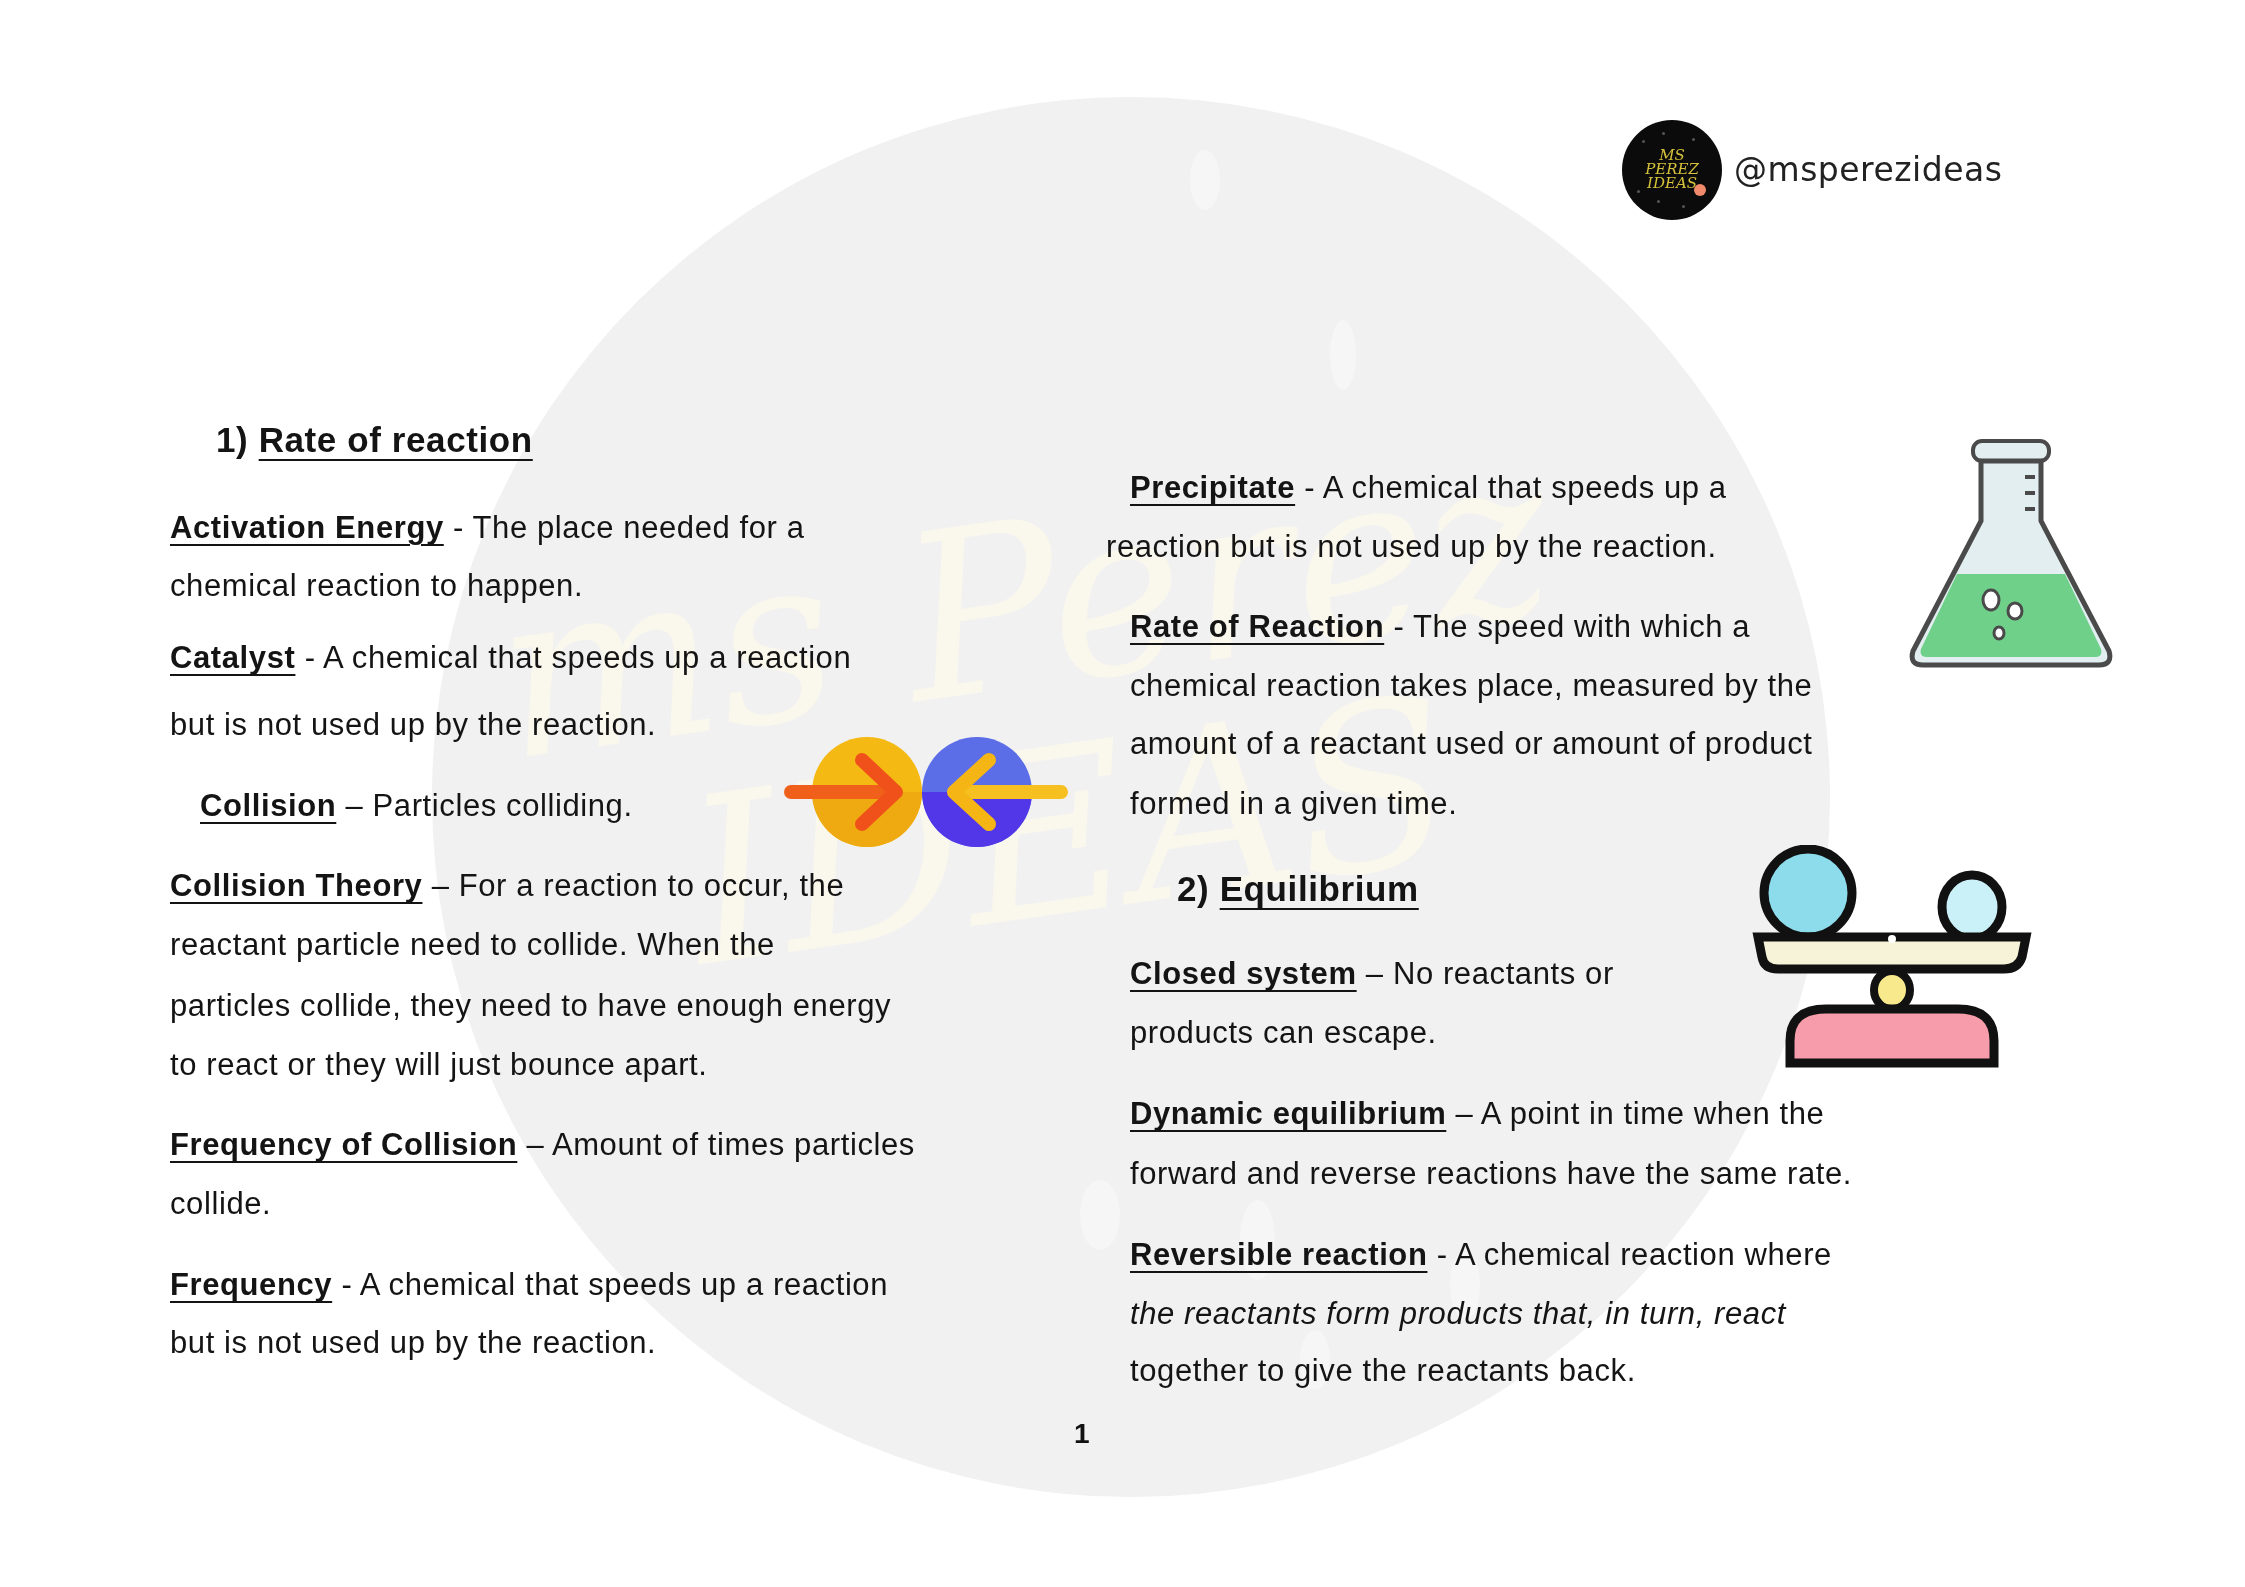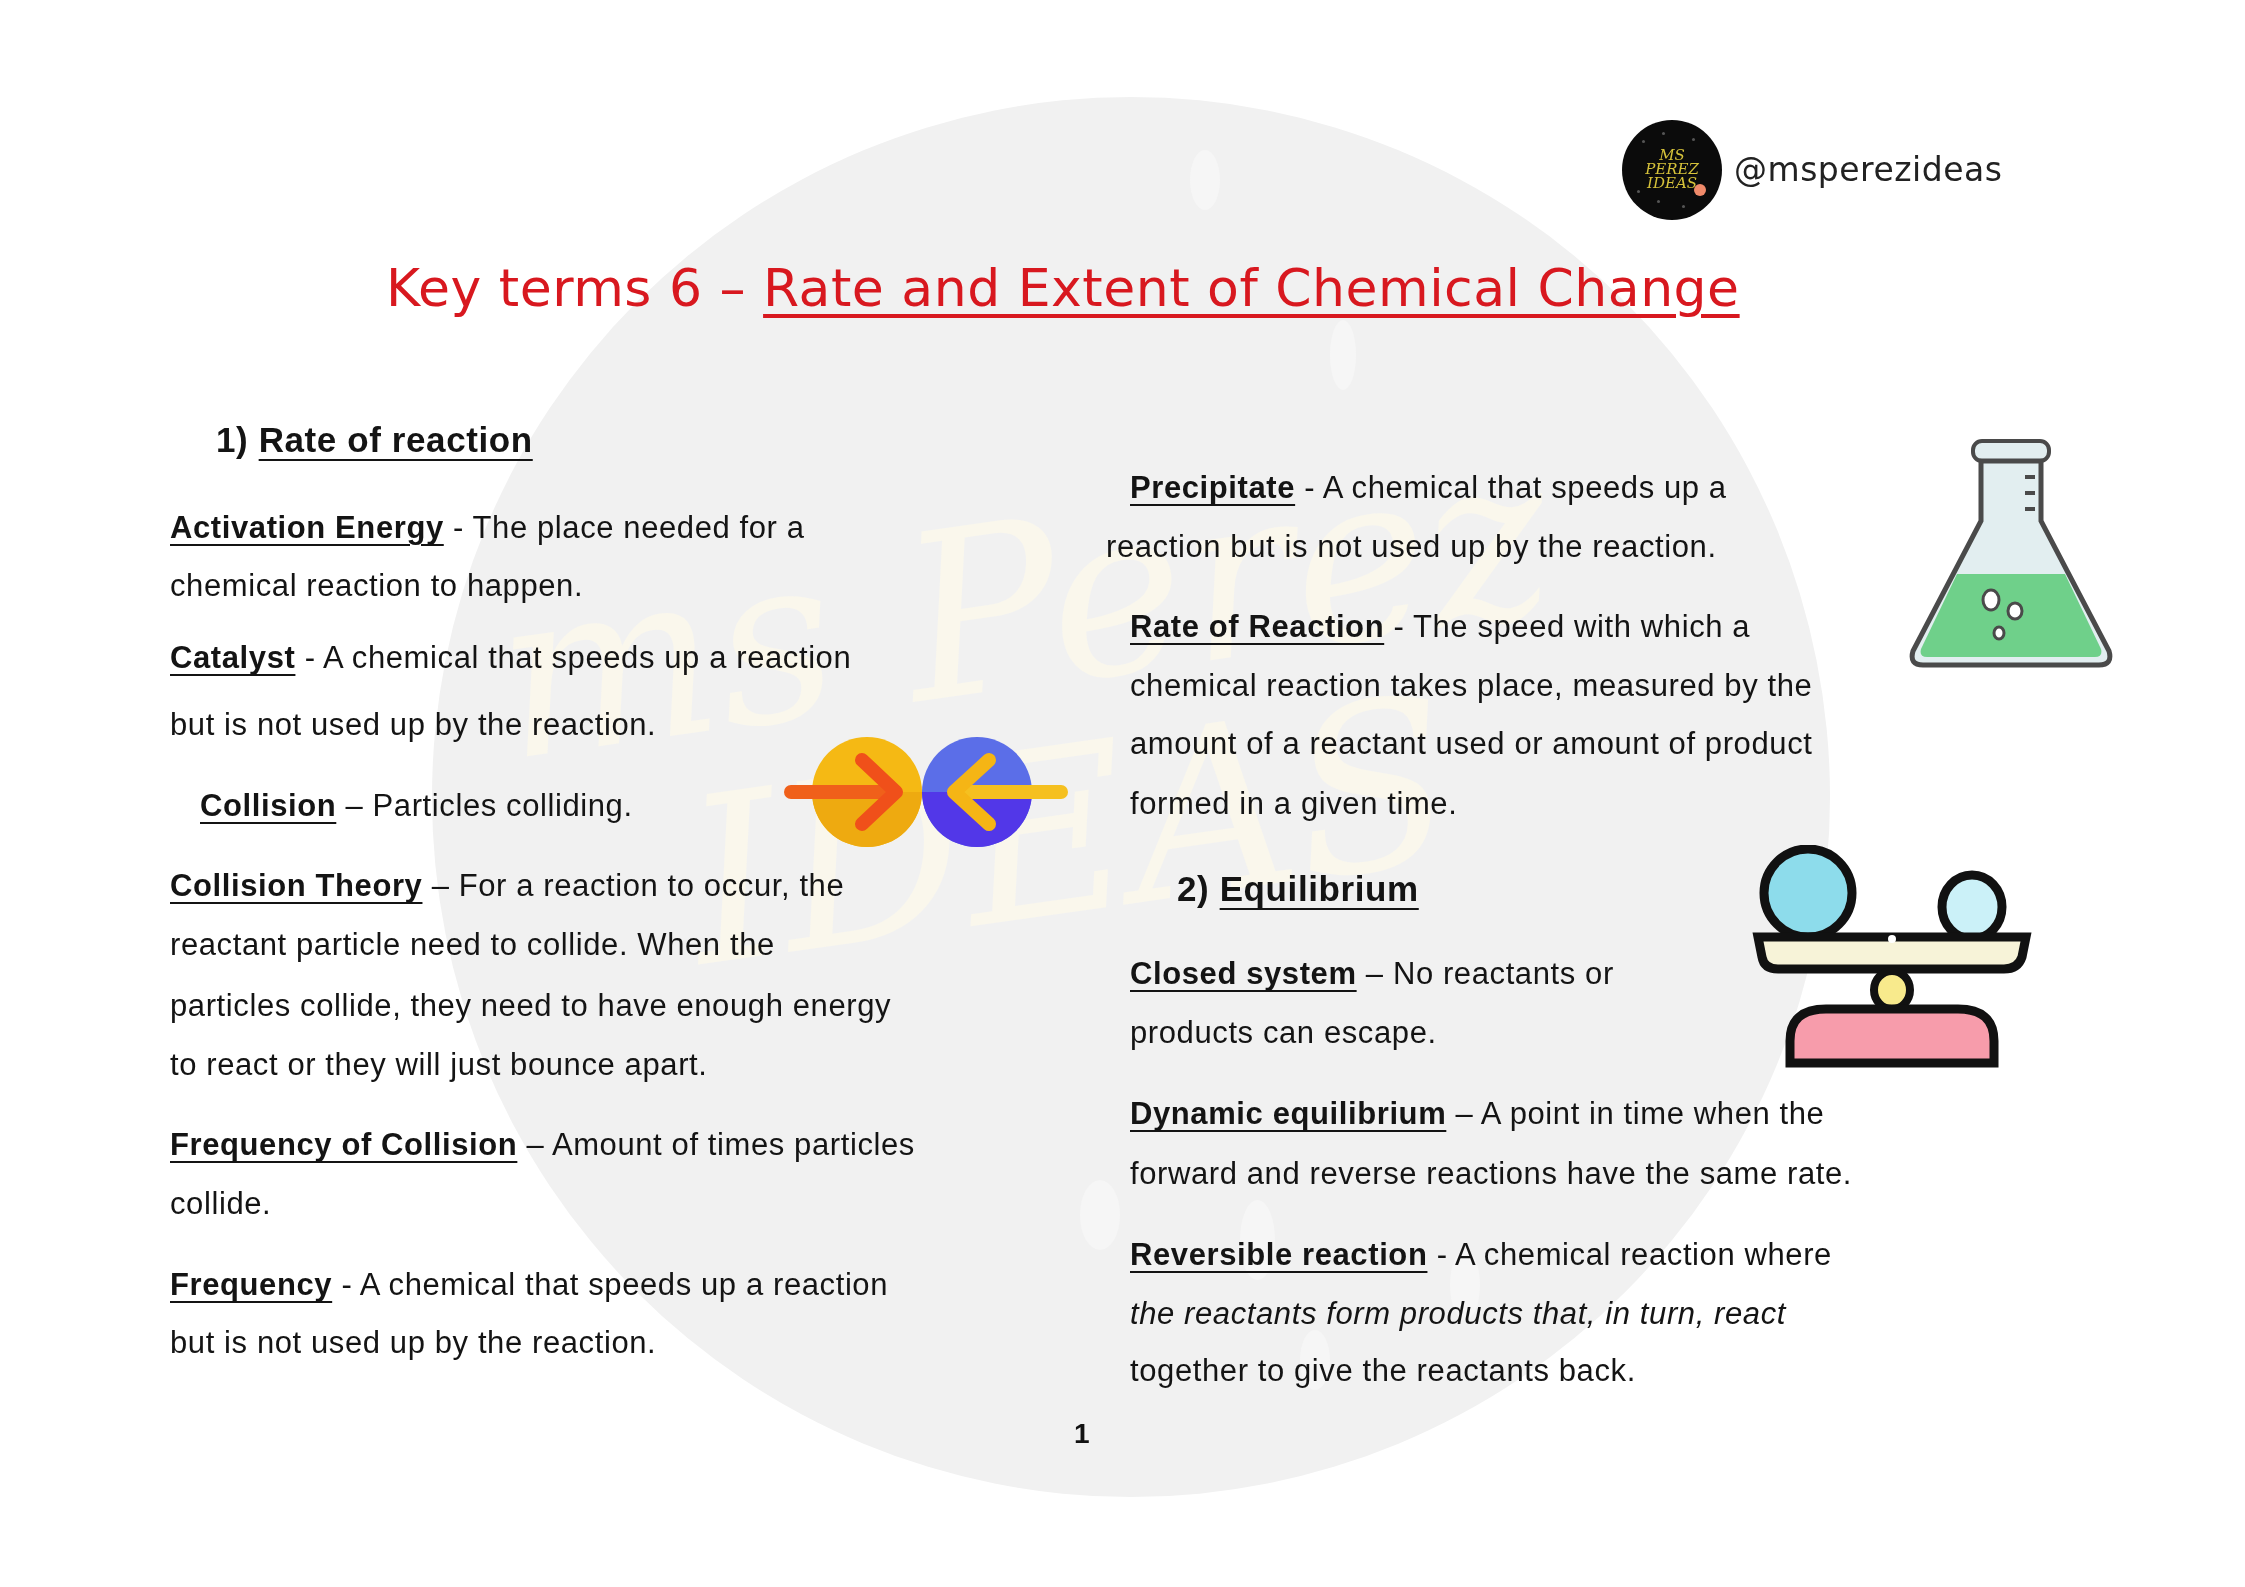--- a/index.html
+++ b/index.html
@@ -61,9 +61,6 @@
   </div>
   <div class="handle">@msperezideas</div>
 
-  <div class="title">
-    <span>Key terms 6 – </span><span class="u">Rate and Extent of Chemical Change</span>
-  </div>
 
   <div class="sec" style="left:216px;top:420px;">
     <span>1)</span>

